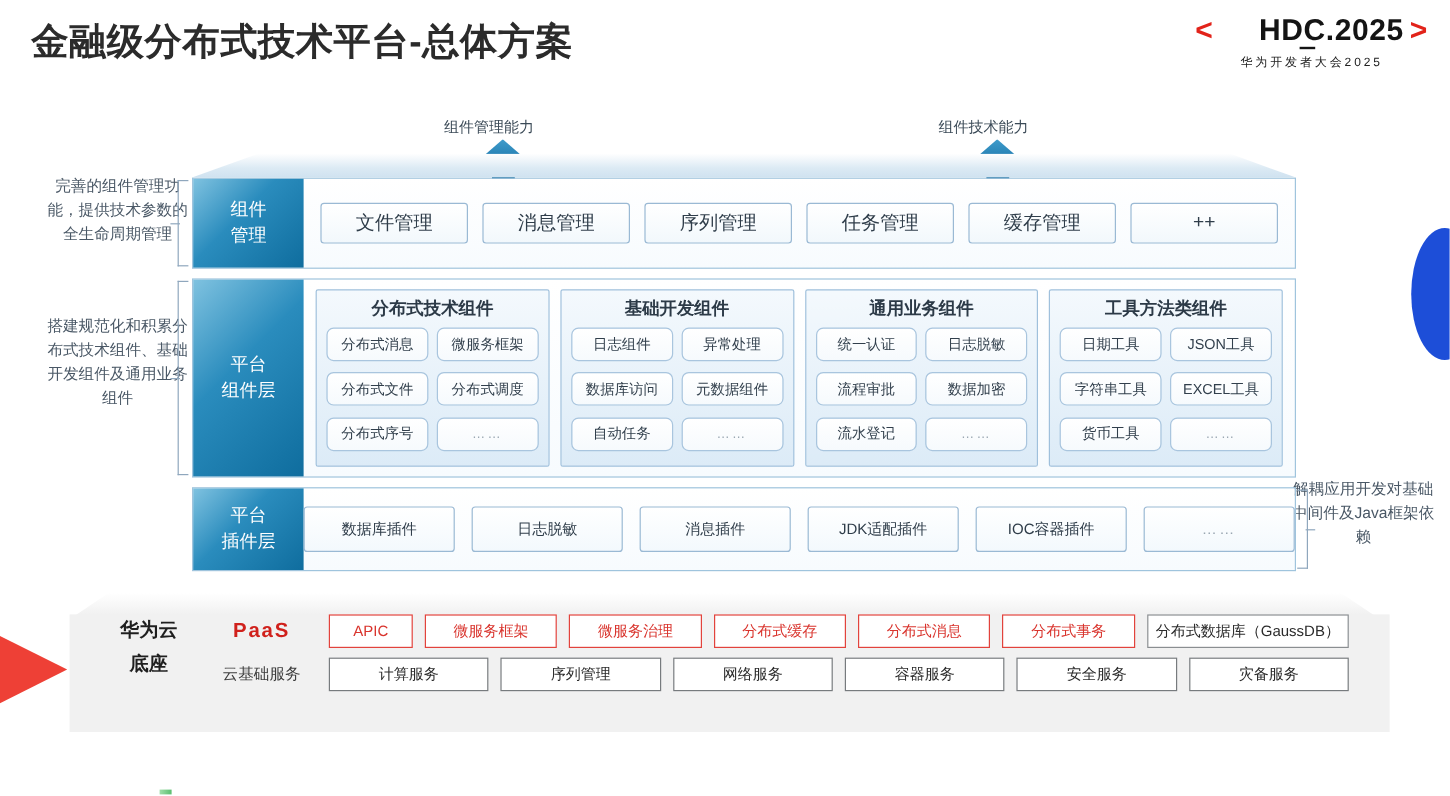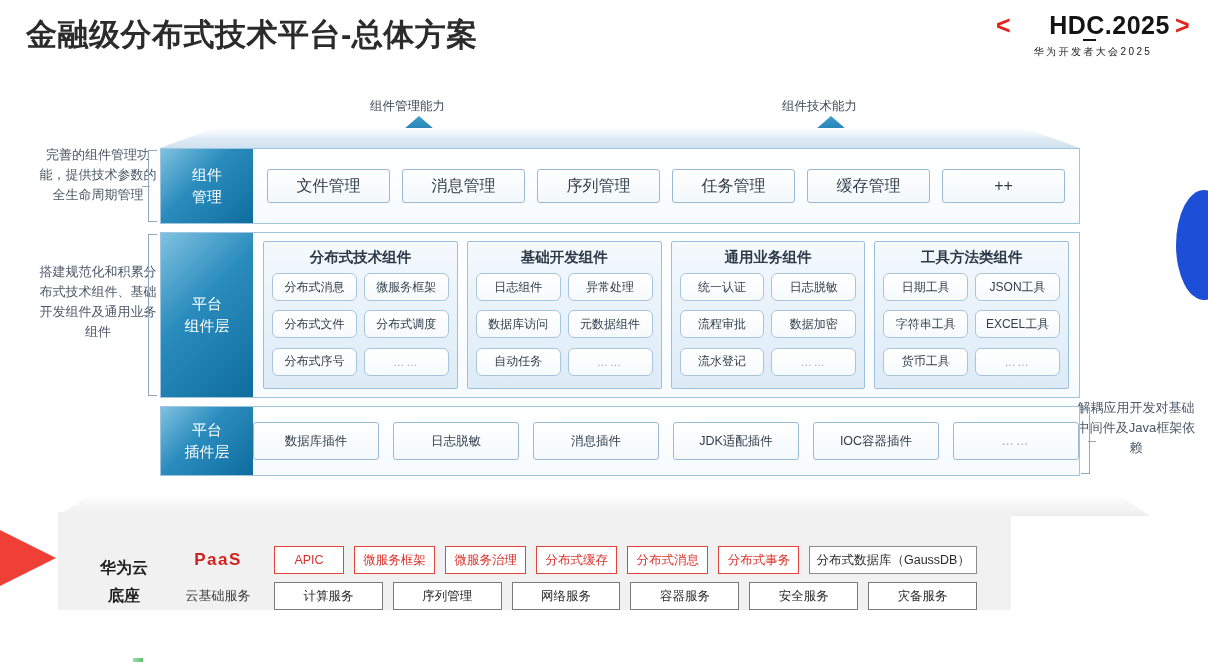--- a/index.html
+++ b/index.html
@@ -158,9 +158,9 @@
     clip-path: polygon(3% 0%, 97% 0%, 100% 100%, 0% 100%);
   }
   .base-panel {
-    position: absolute; left: 58px; top: 512px; width: 953px; height: 98px;
+    position: absolute; left: 58px; top: 512px; width: 1100px; height: 98px;
     background: #f1f1f1;
-    display: flex; align-items: flex-end;
+    display: flex; align-items: flex-start;
   }
   .base-left {
     width: 96px; flex: 0 0 96px; text-align: center;

